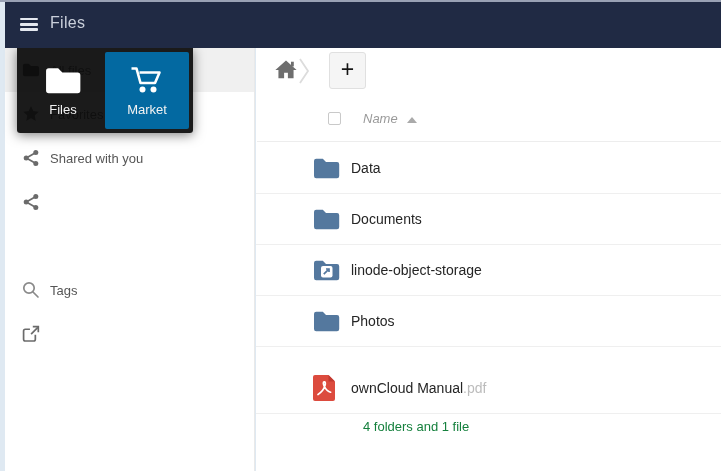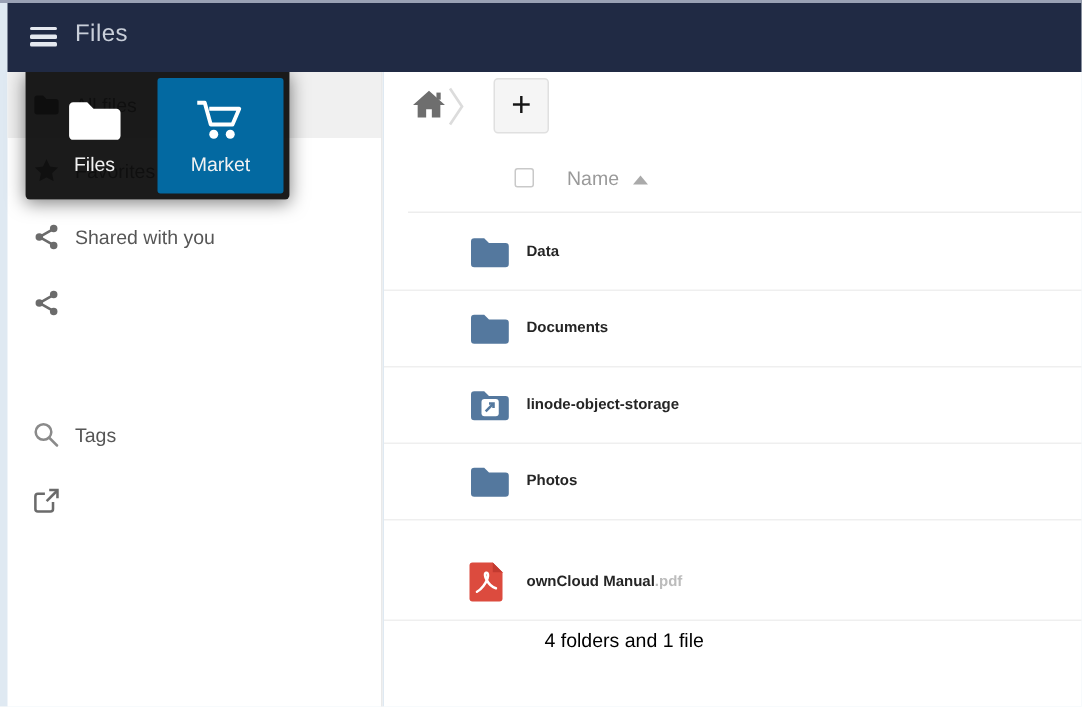--- a/index.html
+++ b/index.html
@@ -32,7 +32,7 @@
     background:#f5f5f5; border:1px solid #e0e0e0; border-radius:3px;
     font-size:23px; line-height:33px; text-align:center; color:#151515; cursor:pointer;
   }
-  .table-header { position:absolute; top:48px; left:16px; right:0; height:46px; border-bottom:1px solid #ededed; }
+  .table-header { position:absolute; top:48px; left:1px; right:0; height:46px; border-bottom:1px solid #ededed;font-style:italic; }
   .select-all { position:absolute; left:71px; top:16px; width:13px; height:13px; border:1px solid #c9c9c9; border-radius:2px; background:#fff; cursor:pointer; }
   .col-name { position:absolute; left:106px; top:15px; font-size:13px; color:#9a9a9a; cursor:pointer; }
   .sort-caret { position:absolute; left:150px; top:21px; width:0; height:0;

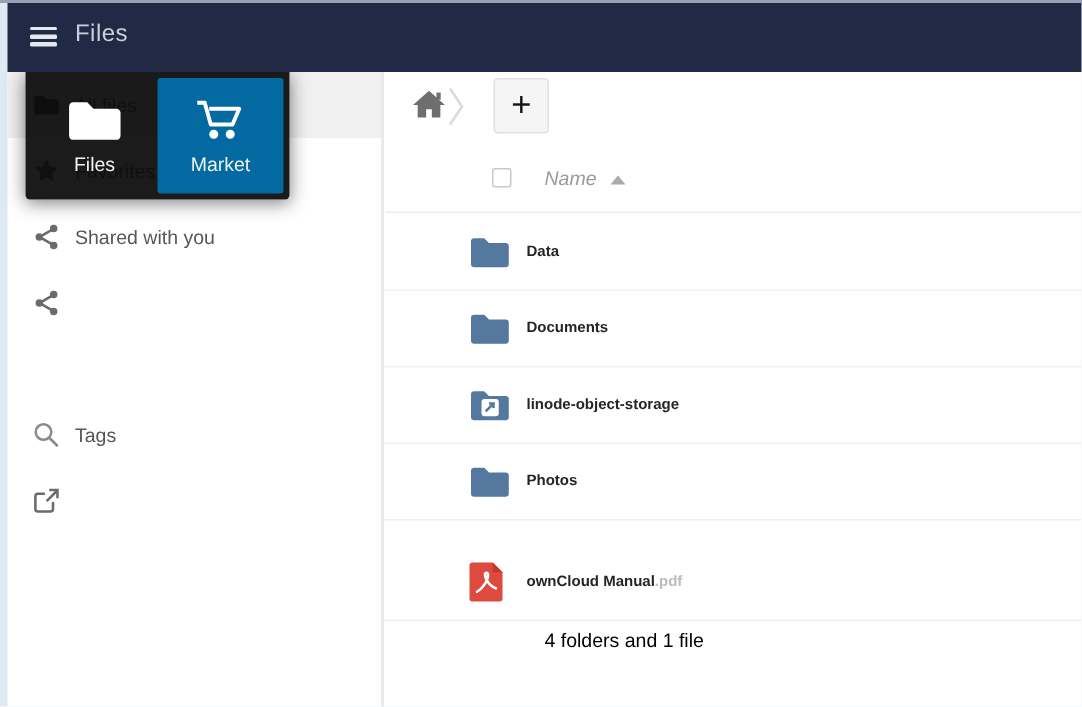--- a/index.html
+++ b/index.html
@@ -40,7 +40,7 @@
   .file-row { position:absolute; left:0; right:0; height:51px; border-bottom:1px solid #efefef; cursor:pointer; }
   .file-row .f-icon { position:absolute; left:57px; top:50%; transform:translateY(-50%); width:27px; height:23px; }
   .file-row .f-icon.pdf { width:25px; height:28px; left:56px; }
-  .file-row .f-name { position:absolute; left:95px; top:50%; transform:translateY(-50%); font-size:10px; color:#252525; white-space:nowrap;font-weight:bold; }
+  .file-row .f-name { position:absolute; left:95px; top:50%; transform:translateY(-50%); font-size:14px; color:#252525; white-space:nowrap; }
   .file-row .f-suffix { color:#bcbcbc; }
   .summary { position:absolute; left:107px; top:371px; font-size:13px; color:#000000; }
   

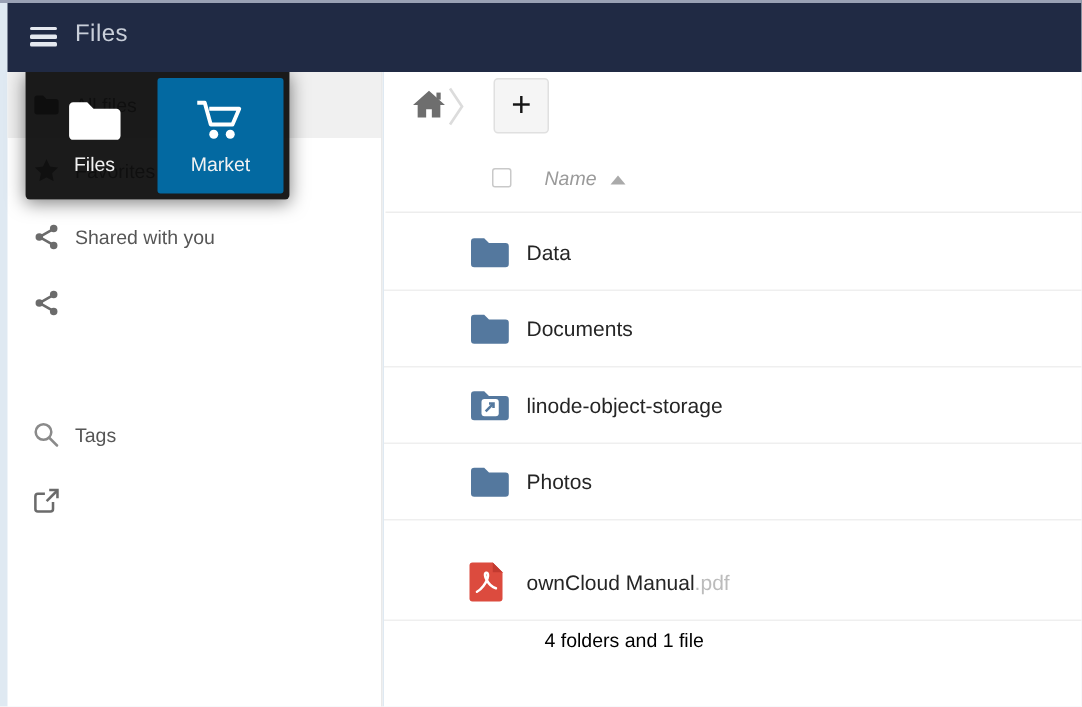--- a/index.html
+++ b/index.html
@@ -42,7 +42,7 @@
   .file-row .f-icon.pdf { width:25px; height:28px; left:56px; }
   .file-row .f-name { position:absolute; left:95px; top:50%; transform:translateY(-50%); font-size:14px; color:#252525; white-space:nowrap; }
   .file-row .f-suffix { color:#bcbcbc; }
-  .summary { position:absolute; left:107px; top:371px; font-size:13px; color:#000000; }
+  .summary { position:absolute; left:107px; top:371px; font-size:13px; color:#15803d; }
   
   .popover {
     position:absolute; left:17px; top:48px; width:176px; height:85px;

